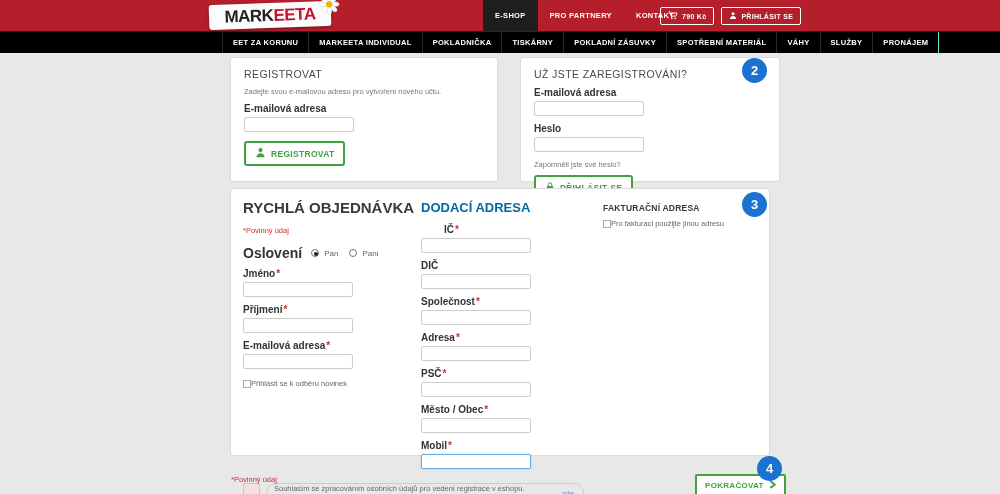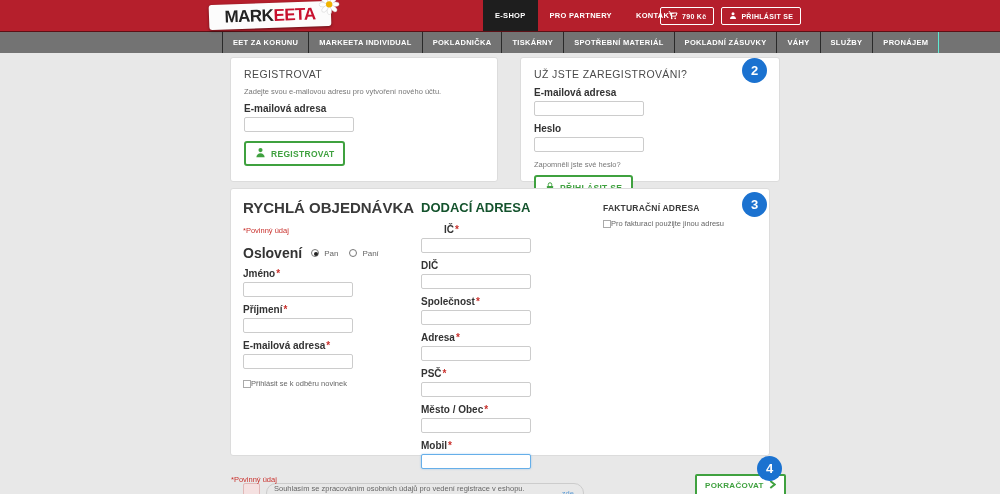--- a/index.html
+++ b/index.html
@@ -53,7 +53,7 @@
   
   .navbar {
     position:absolute; left:0; top:31px; width:1000px; height:22px;
-    background:#737373; display:flex; border-top:1px solid #5c1016; z-index:2;
+    background:#000000; display:flex; border-top:1px solid #5c1016; z-index:2;
   }
   .navbar .spacer { width:222px; }
   .nav-item {

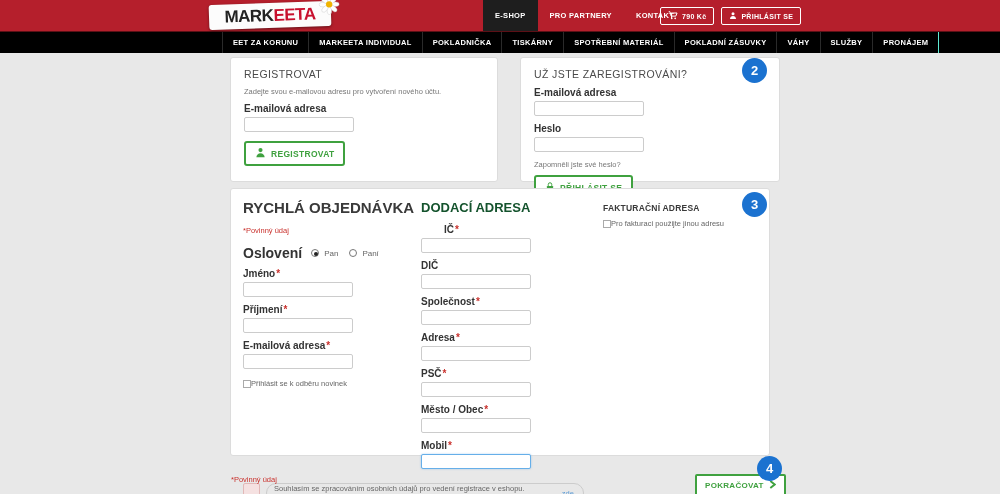--- a/index.html
+++ b/index.html
@@ -202,8 +202,8 @@
   <div class="nav-item">MARKEETA INDIVIDUAL</div>
   <div class="nav-item">POKLADNIČKA</div>
   <div class="nav-item">TISKÁRNY</div>
+  <div class="nav-item">POKLADNÍ ZÁSUVKY</div>
   <div class="nav-item">SPOTŘEBNÍ MATERIÁL</div>
-  <div class="nav-item">POKLADNÍ ZÁSUVKY</div>
   <div class="nav-item">VÁHY</div>
   <div class="nav-item">SLUŽBY</div>
   <div class="nav-item">PRONÁJEM</div>

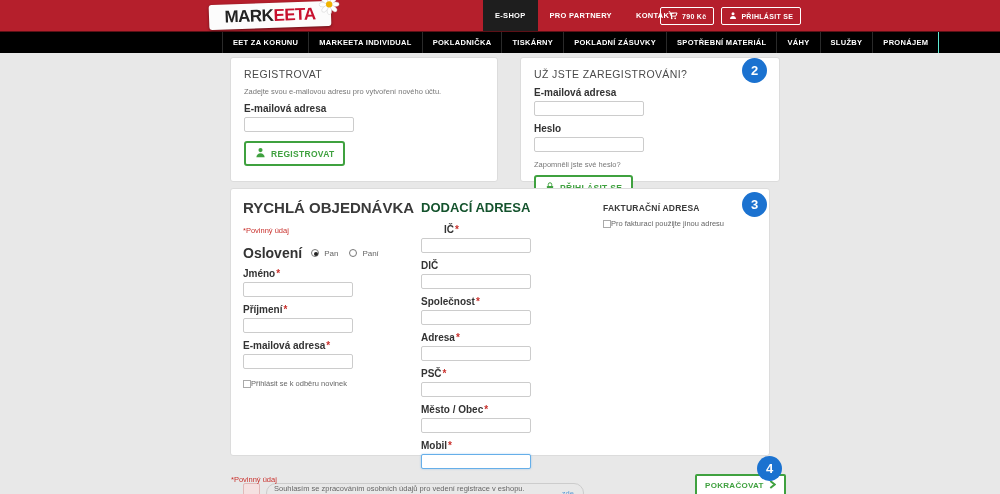--- a/index.html
+++ b/index.html
@@ -95,7 +95,7 @@
   .col2 { width:182px; }
   .col3 { flex:1; }
   .h-big { font-size:15px; font-weight:bold; color:#3a3a3a; margin:2px 0 10px; }
-  .h-mid { font-size:13px; font-weight:bold; color:#14532d; margin:3px 0 9px; }
+  .h-mid { font-size:13px; font-weight:bold; color:#0369a1; margin:3px 0 9px; }
   .h-sml { font-size:8.5px; font-weight:bold; color:#3a3a3a; margin:6px 0 6px; letter-spacing:.2px; }
 
   .radio-row { display:flex; align-items:center; gap:5px; margin:10px 0 2px; }

